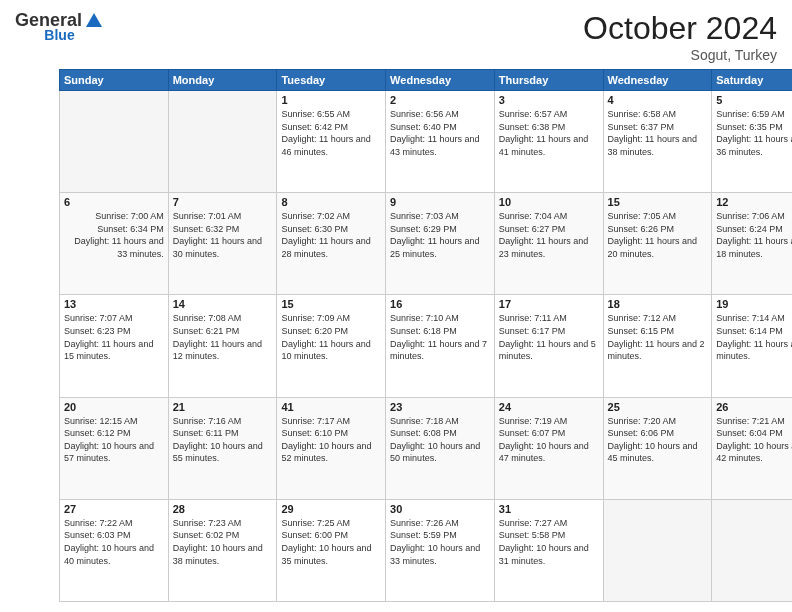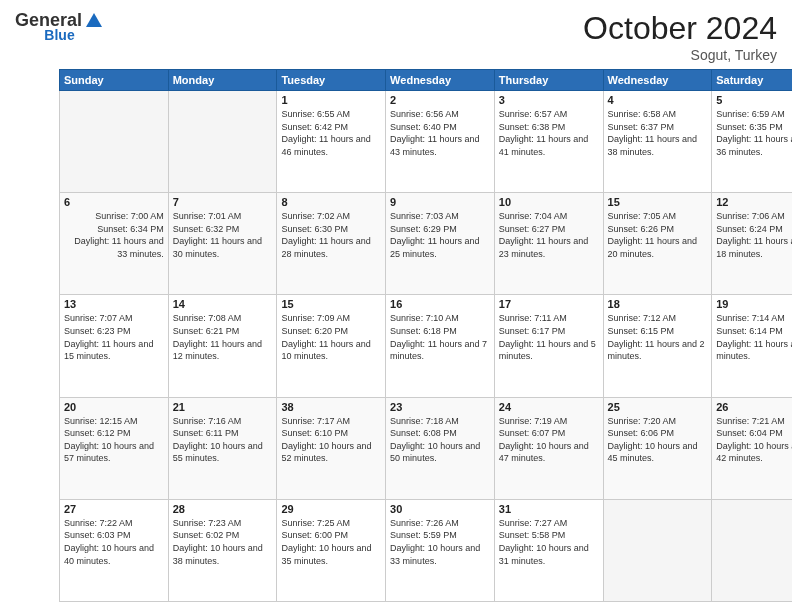--- a/index.html
+++ b/index.html
@@ -273,7 +273,7 @@
 Daylight: 10 hours and 55 minutes.</div>
           </td>
           <td>
-            <span class="day-number">38</span>
+            <span class="day-number">41</span>
             <div class="day-info" style="white-space: pre-line;">Sunrise: 7:17 AM
 Sunset: 6:10 PM
 Daylight: 10 hours and 52 minutes.</div>

